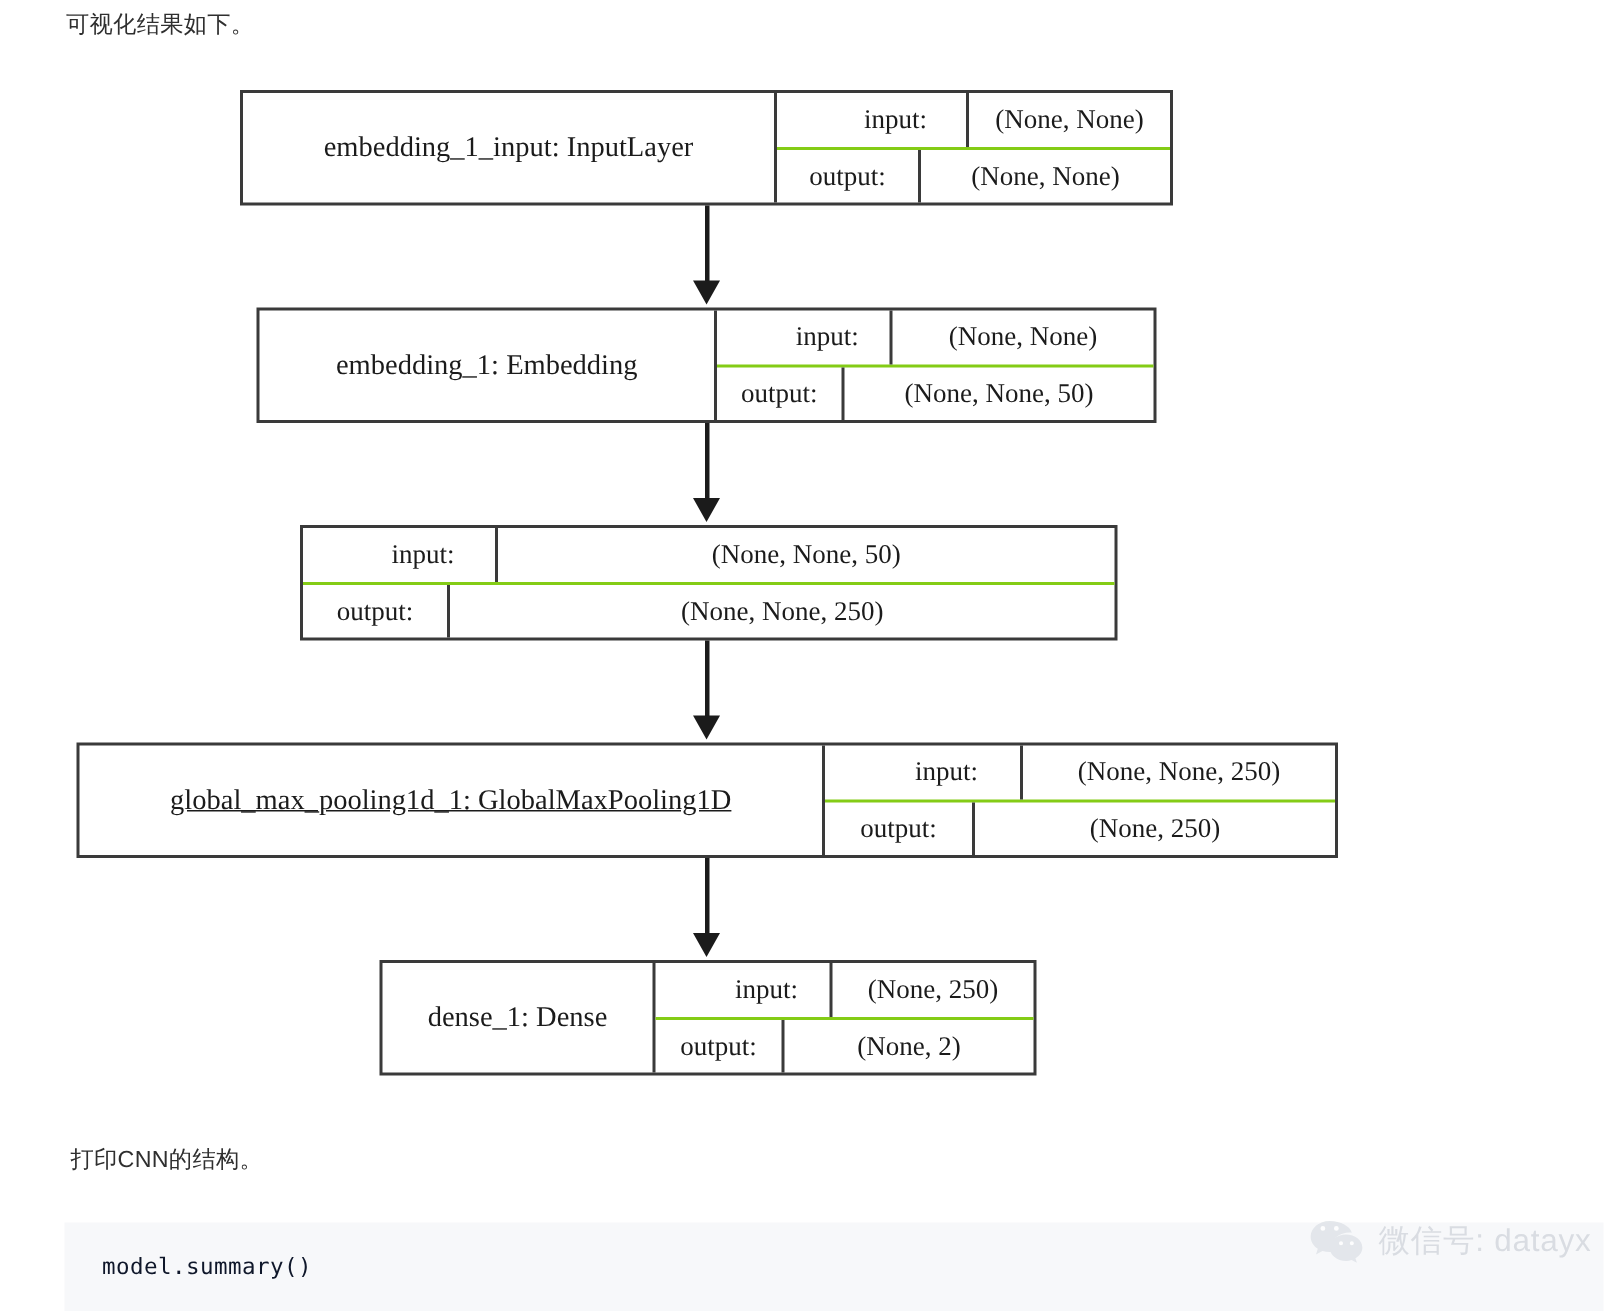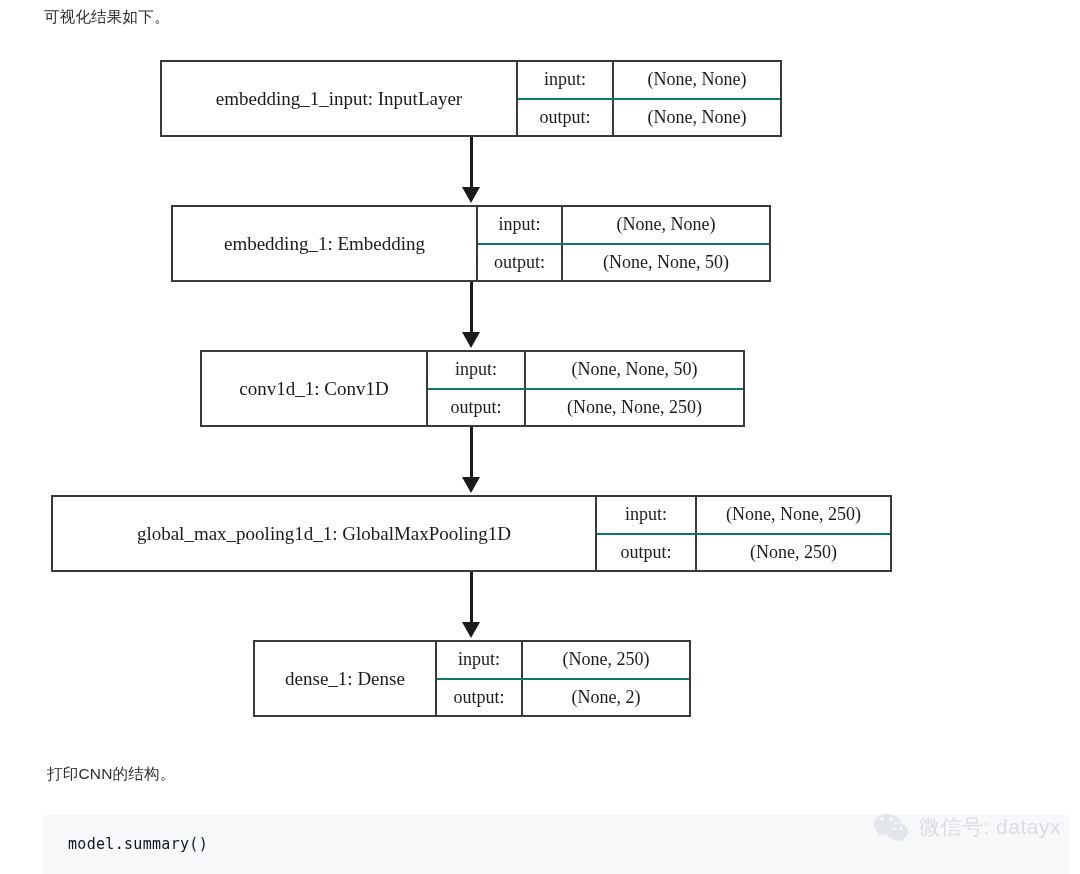--- a/index.html
+++ b/index.html
@@ -82,7 +82,8 @@
     align-items: stretch;
   }
   .io-row.top {
-    border-bottom: 2px solid #0f766e;
+    border-bottom: 2px solid #84cc16;
+    padding-left: 32px;
   }
   .io-label {
     display: flex;

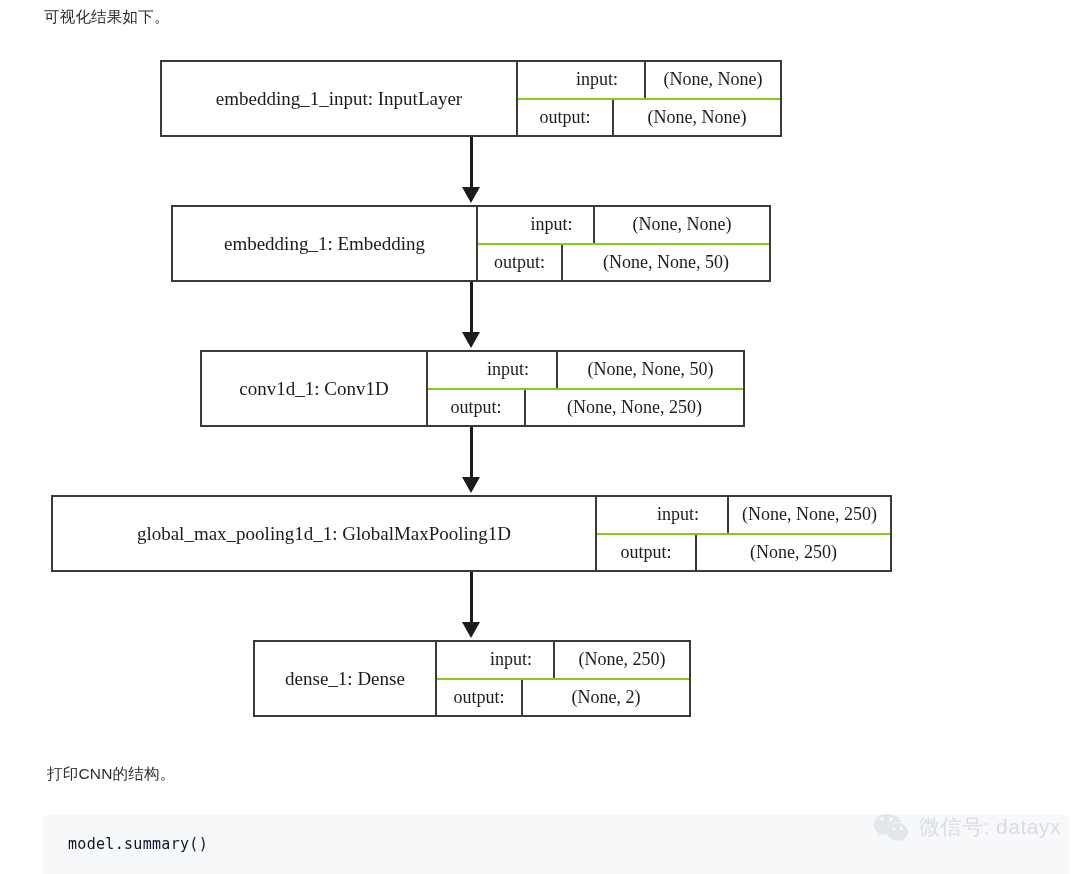--- a/index.html
+++ b/index.html
@@ -207,7 +207,6 @@
     <div class="arrow-head" style="left:446px; top:332px;"></div>
 
     <div class="node-box" style="left:184px; top:350px; width:545px; height:77px;">
-      <div class="node-name" style="width:226px;">conv1d_1: Conv1D</div>
       <div class="node-io">
         <div class="io-row top">
           <div class="io-label" style="width:98px;">input:</div>

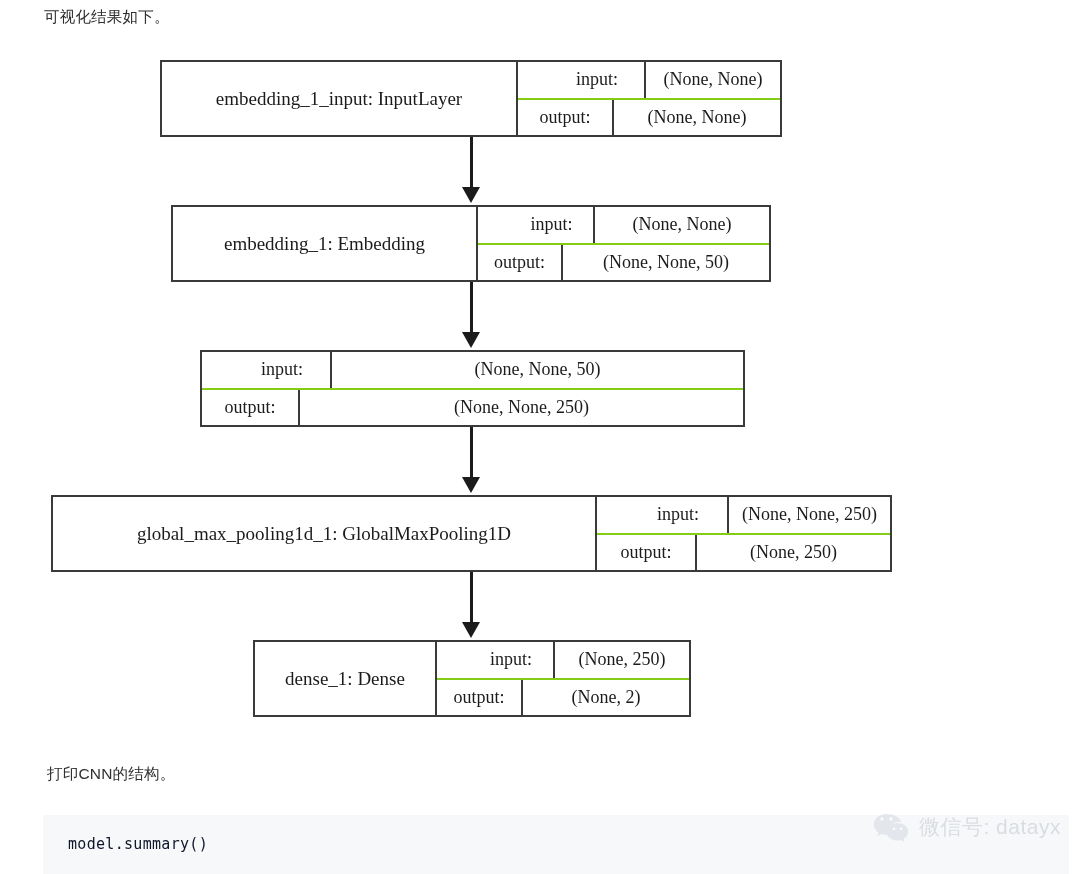--- a/index.html
+++ b/index.html
@@ -223,7 +223,7 @@
     <div class="arrow-head" style="left:446px; top:477px;"></div>
 
     <div class="node-box" style="left:35px; top:495px; width:841px; height:77px;">
-      <div class="node-name" style="width:544px;">global_max_pooling1d_1: GlobalMaxPooling1D</div>
+      <div class="node-name" style="width:497px;text-decoration:underline;">global_max_pooling1d_1: GlobalMaxPooling1D</div>
       <div class="node-io">
         <div class="io-row top">
           <div class="io-label" style="width:100px;">input:</div>

